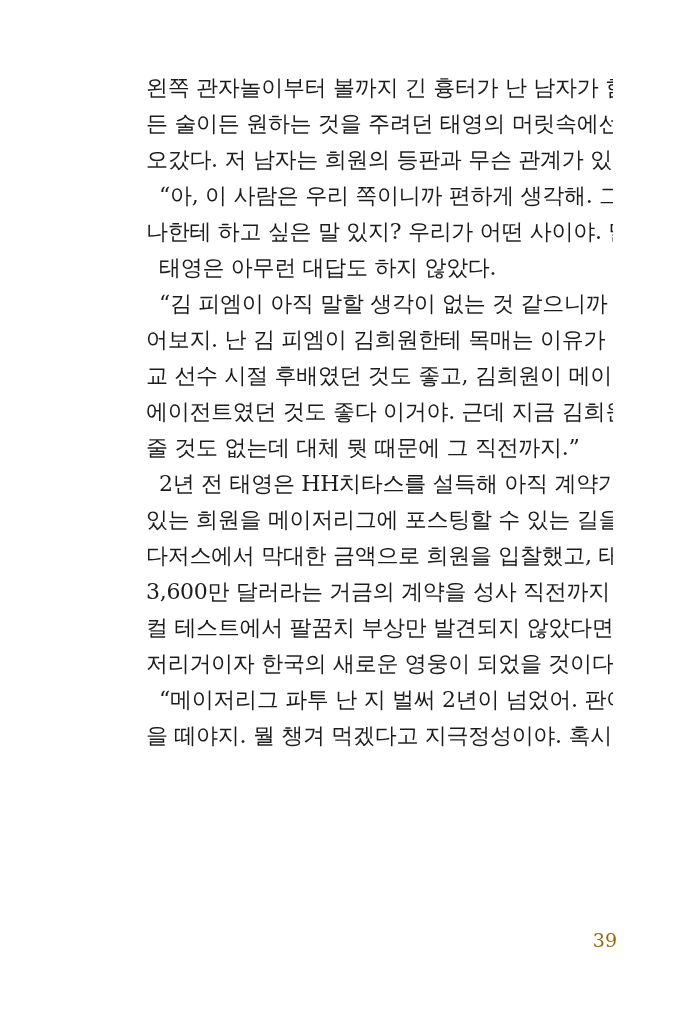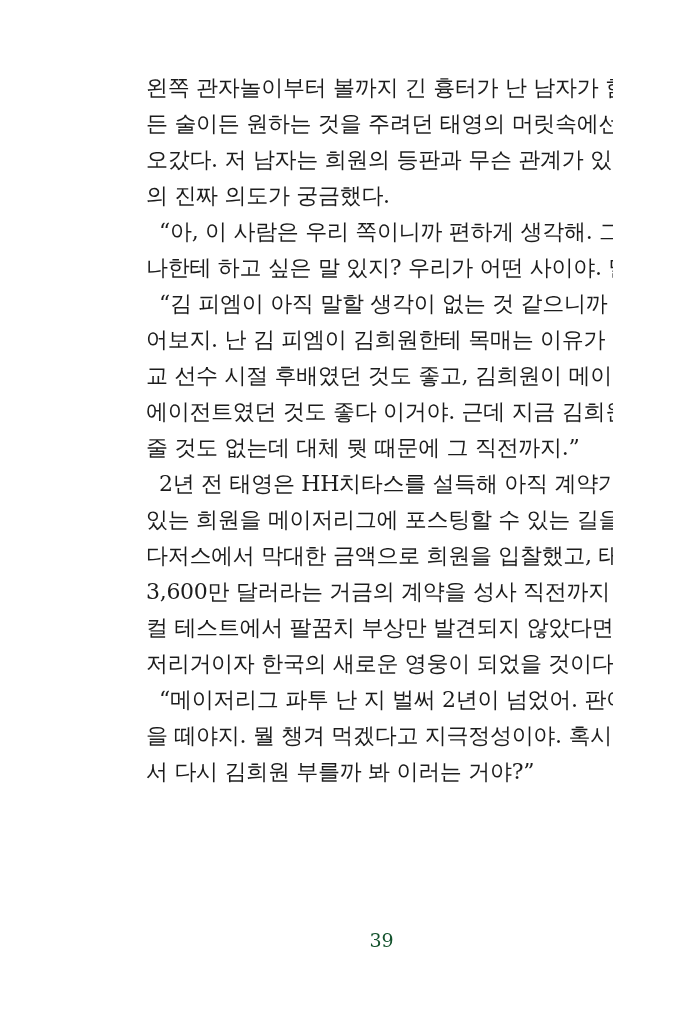--- a/index.html
+++ b/index.html
@@ -62,7 +62,6 @@
         <div class="line">왼쪽 관자놀이부터 볼까지 긴 흉터가 난 남자가 함께했다. 돈이</div>
         <div class="line">든 술이든 원하는 것을 주려던 태영의 머릿속에선 많은 생각이</div>
         <div class="line">오갔다. 저 남자는 희원의 등판과 무슨 관계가 있는 걸까? 감독</div>
-        <div class="line para-end">의 진짜 의도가 궁금했다.</div>
       </div>
       <div class="paragraph">
         <div class="line indent">“아, 이 사람은 우리 쪽이니까 편하게 생각해. 그리고 김 피엠</div>

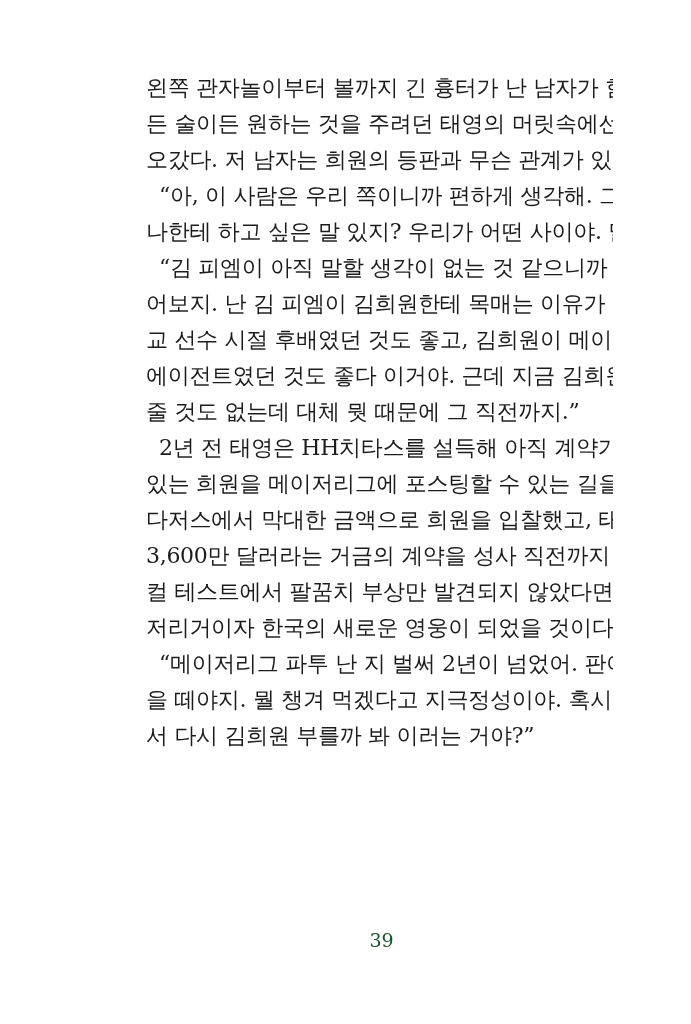--- a/index.html
+++ b/index.html
@@ -68,6 +68,9 @@
         <div class="line">나한테 하고 싶은 말 있지? 우리가 어떤 사이야. 말하는 건 다 들</div>
       </div>
       <div class="paragraph">
+        <div class="line para-end indent">태영은 아무런 대답도 하지 않았다.</div>
+      </div>
+      <div class="paragraph">
         <div class="line indent">“김 피엠이 아직 말할 생각이 없는 것 같으니까 내가 먼저 물</div>
         <div class="line">어보지. 난 김 피엠이 김희원한테 목매는 이유가 궁금해. 고등학</div>
         <div class="line">교 선수 시절 후배였던 것도 좋고, 김희원이 메이저리그에 갈 때</div>

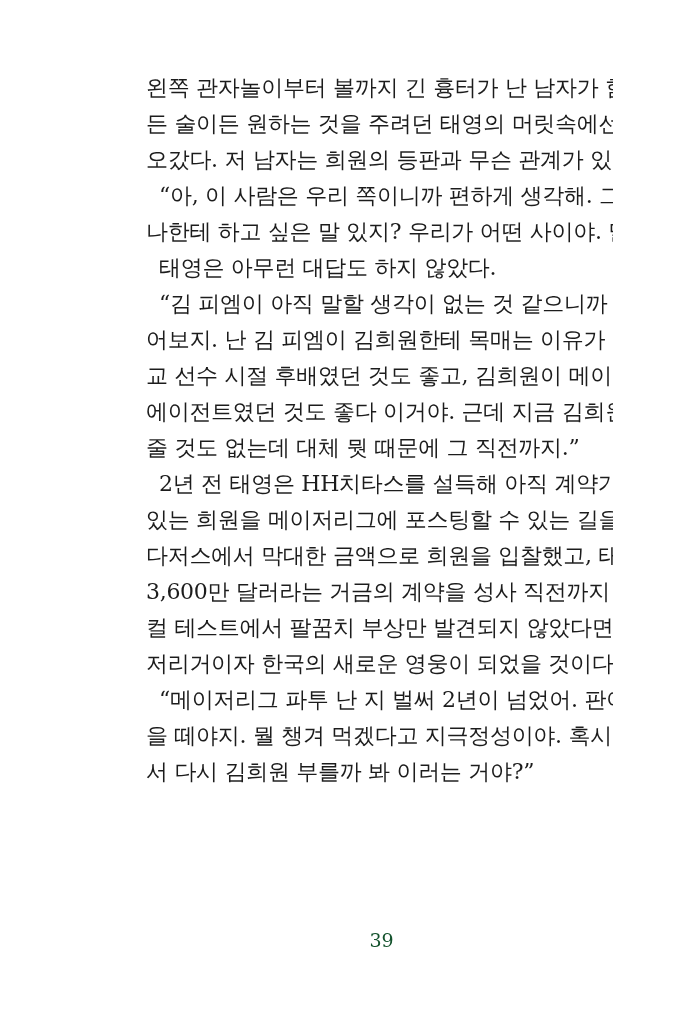--- a/index.html
+++ b/index.html
@@ -88,7 +88,6 @@
       <div class="paragraph">
         <div class="line indent">“메이저리그 파투 난 지 벌써 2년이 넘었어. 판이 깨졌으면 손</div>
         <div class="line">을 떼야지. 뭘 챙겨 먹겠다고 지극정성이야. 혹시 메이저리그에</div>
-        <div class="line para-end">서 다시 김희원 부를까 봐 이러는 거야?”</div>
       </div>
     </div>
   <div class="page-number">39</div>

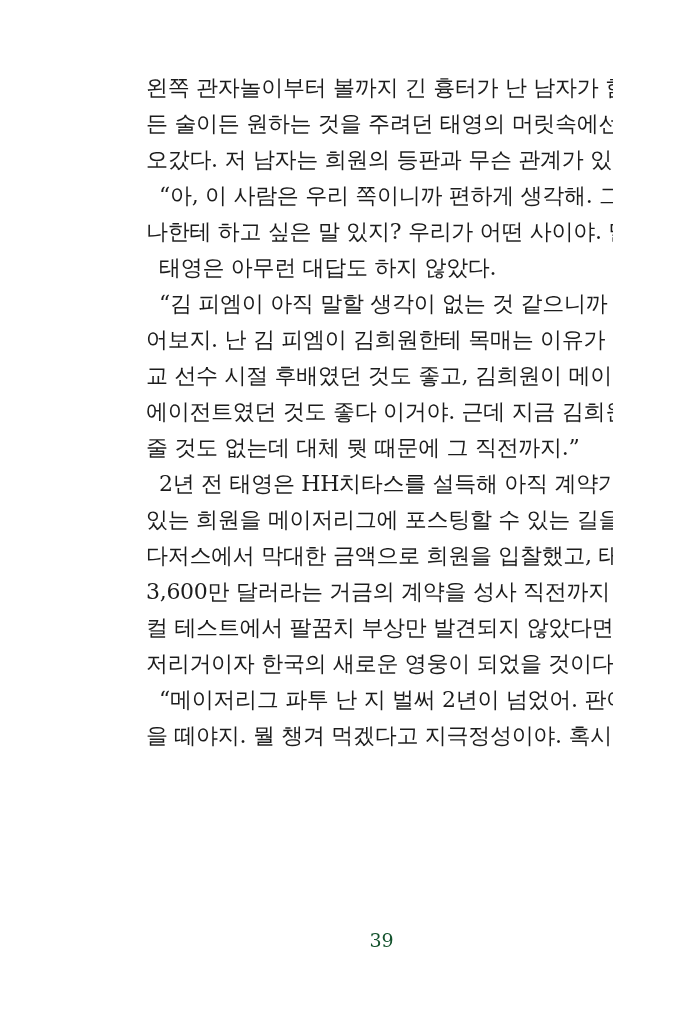--- a/index.html
+++ b/index.html
@@ -47,10 +47,10 @@
     left: 146px;
     top: 928px;
     width: 471px;
-    text-align: center;
+    text-align: right;
     font-size: 19px;
     line-height: 24px;
-    color: #14532d;
+    color: #a16207;
   }
 </style>
 </head>

